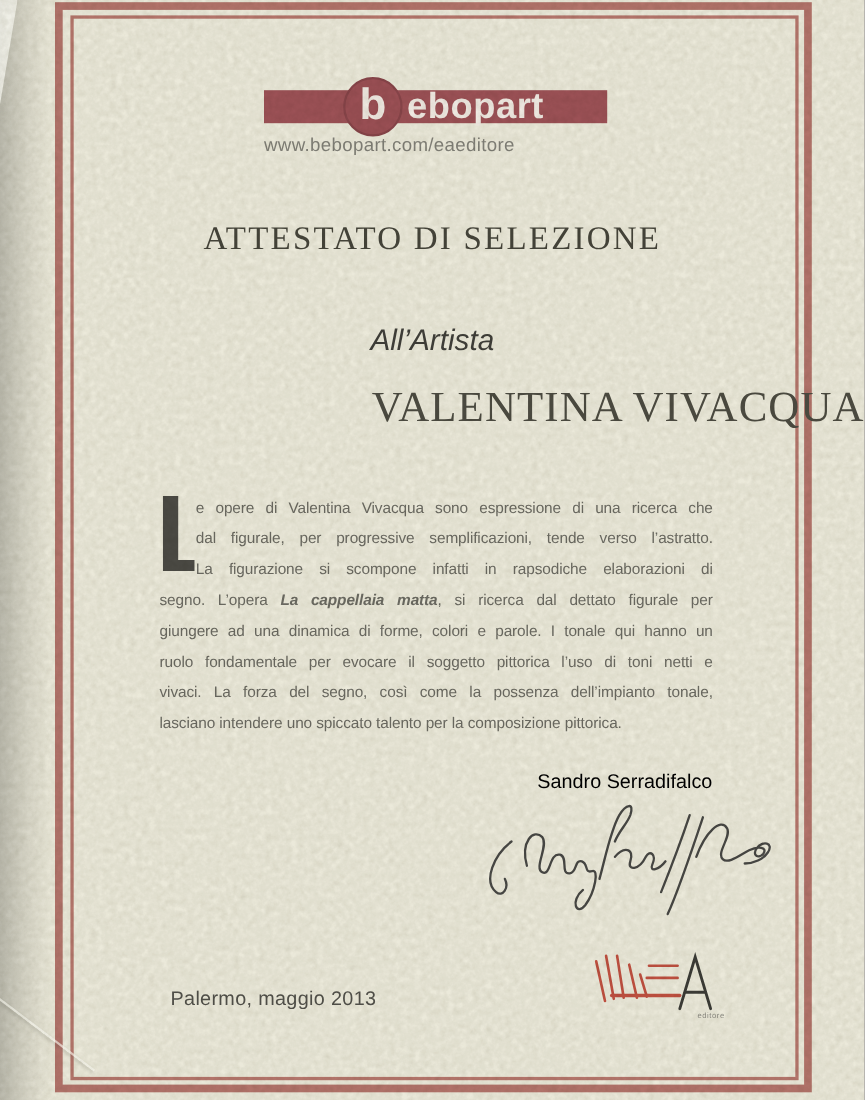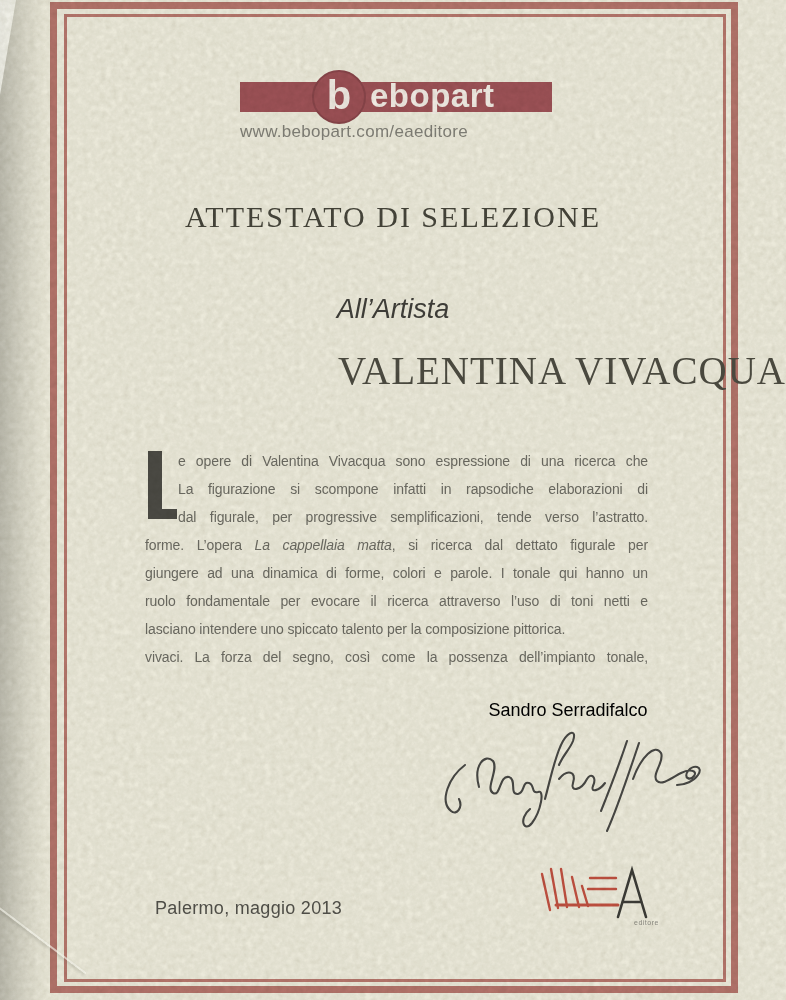--- a/index.html
+++ b/index.html
@@ -78,8 +78,8 @@
       <polygon points="0,0 14,0 14,58 29,58 29,68 0,68" fill="#4b4a44"></polygon>
     </svg>
     <div class="jline indent">e opere di Valentina Vivacqua sono espressione di una ricerca che</div>
+    <div class="jline indent">dal figurale, per progressive semplificazioni, tende verso l’astratto.</div>
     <div class="jline indent">La figurazione si scompone infatti in rapsodiche elaborazioni di</div>
-    <div class="jline indent">dal figurale, per progressive semplificazioni, tende verso l’astratto.</div>
     <div class="jline"><span>forme. L’opera </span><span class="it">La cappellaia matta</span><span>, si ricerca dal dettato figurale per</span></div>
     <div class="jline">giungere ad una dinamica di forme, colori e parole. I tonale qui hanno un</div>
     <div class="jline">ruolo fondamentale per evocare il ricerca attraverso l’uso di toni netti e</div>

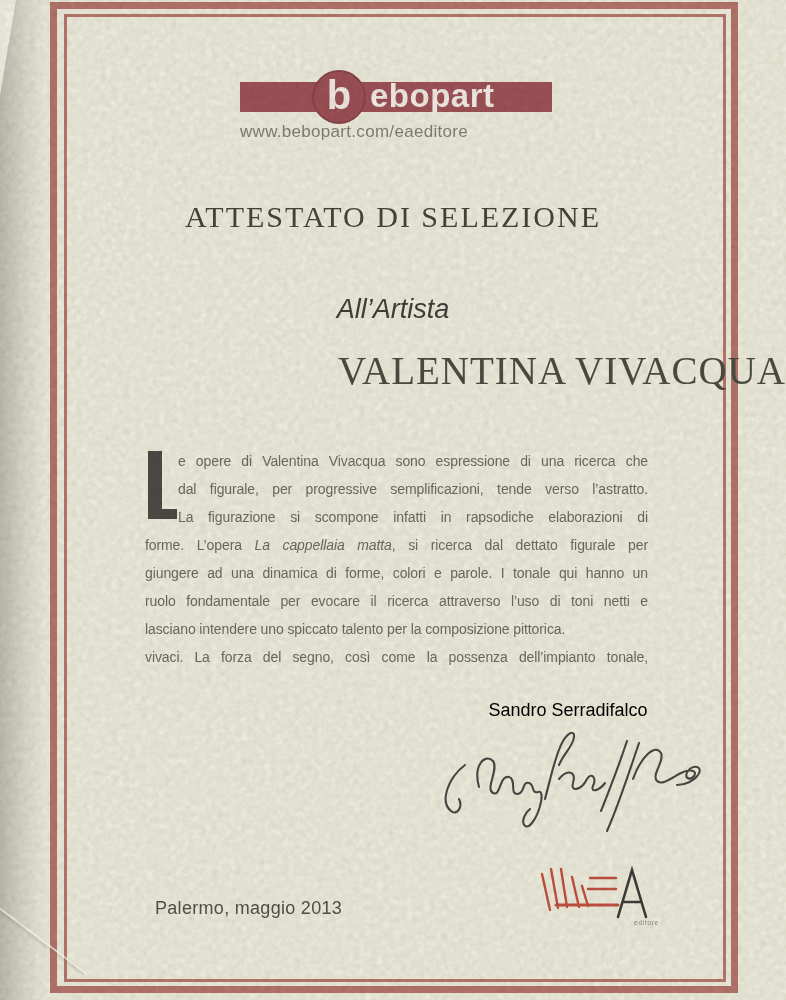--- a/index.html
+++ b/index.html
@@ -80,7 +80,7 @@
     <div class="jline indent">e opere di Valentina Vivacqua sono espressione di una ricerca che</div>
     <div class="jline indent">dal figurale, per progressive semplificazioni, tende verso l’astratto.</div>
     <div class="jline indent">La figurazione si scompone infatti in rapsodiche elaborazioni di</div>
-    <div class="jline"><span>forme. L’opera </span><span class="it">La cappellaia matta</span><span>, si ricerca dal dettato figurale per</span></div>
+    <div class="jline"><span>segno. L’opera </span><span class="it">La cappellaia matta</span><span>, si ricerca dal dettato figurale per</span></div>
     <div class="jline">giungere ad una dinamica di forme, colori e parole. I tonale qui hanno un</div>
     <div class="jline">ruolo fondamentale per evocare il ricerca attraverso l’uso di toni netti e</div>
     <div class="jline last">lasciano intendere uno spiccato talento per la composizione pittorica.</div>

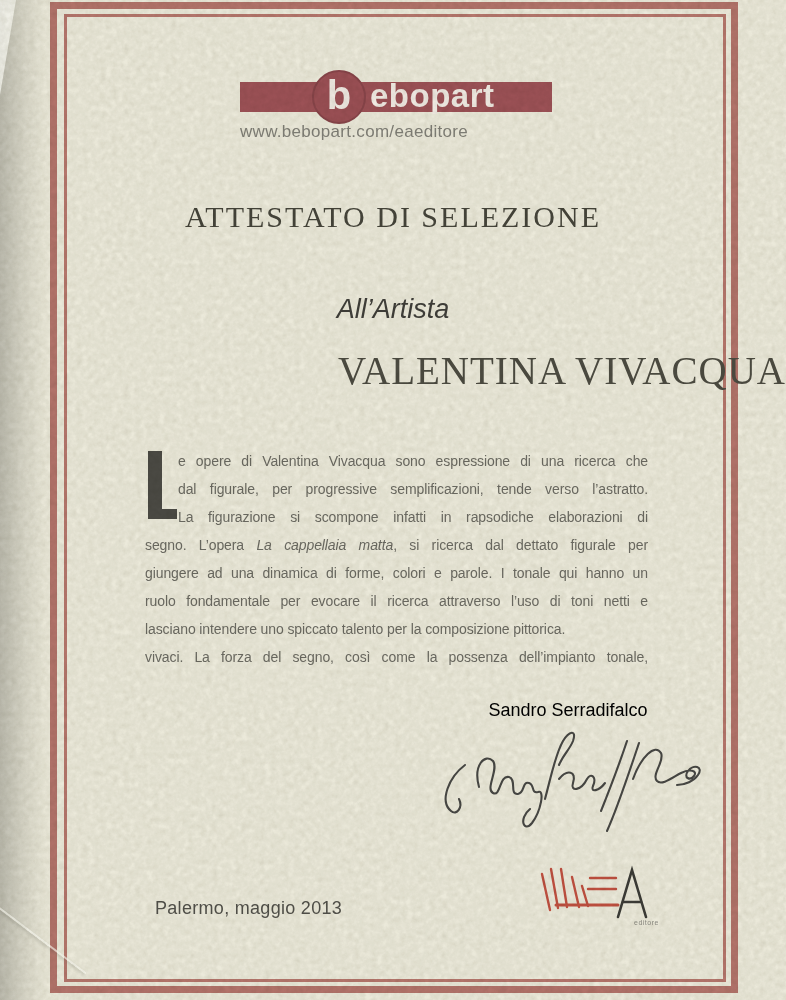--- a/index.html
+++ b/index.html
@@ -44,7 +44,7 @@
   .jline.indent{margin-left:33px;}
   .jline.last{text-align:left;text-align-last:left;}
   .dropcap-svg{position:absolute;left:3px;top:4px;}
-  .it{font-style:italic;}
+  .it{font-style:italic;font-weight:bold;}
   
   .signer-name{position:absolute;left:438px;top:700px;width:260px;text-align:center;
     font-size:18px;color:#000000;}

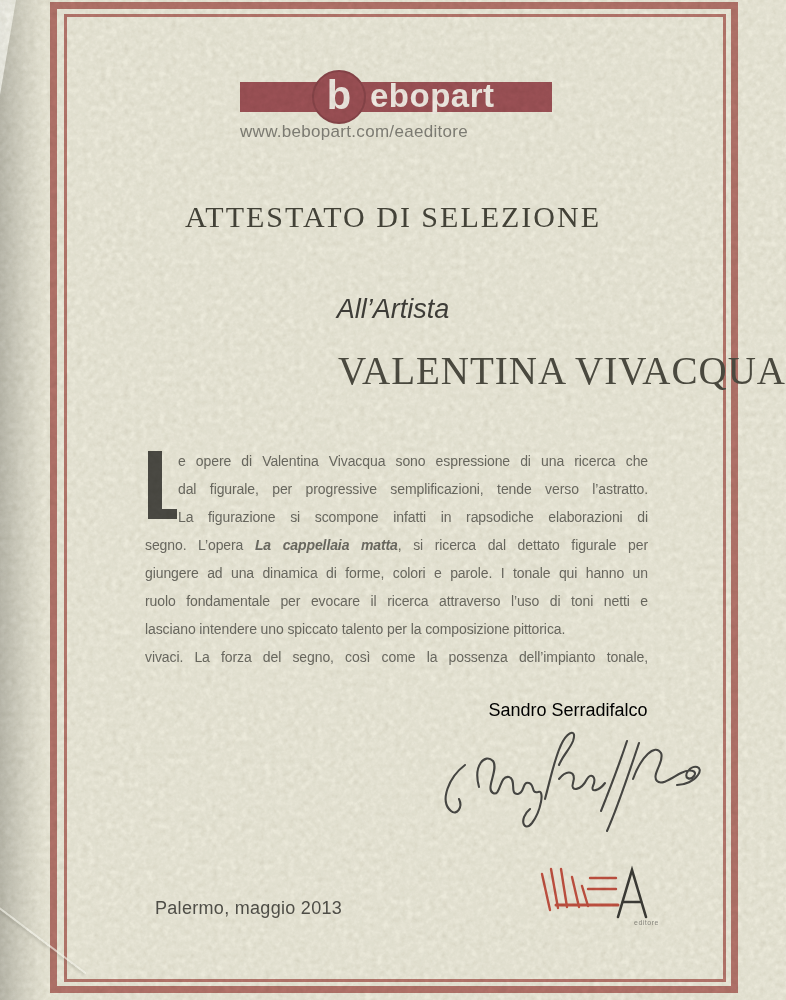--- a/index.html
+++ b/index.html
@@ -82,7 +82,7 @@
     <div class="jline indent">La figurazione si scompone infatti in rapsodiche elaborazioni di</div>
     <div class="jline"><span>segno. L’opera </span><span class="it">La cappellaia matta</span><span>, si ricerca dal dettato figurale per</span></div>
     <div class="jline">giungere ad una dinamica di forme, colori e parole. I tonale qui hanno un</div>
-    <div class="jline">ruolo fondamentale per evocare il ricerca attraverso l’uso di toni netti e</div>
+    <div class="jline">ruolo fondamentale per evocare il soggetto pittorica l’uso di toni netti e</div>
     <div class="jline last">lasciano intendere uno spiccato talento per la composizione pittorica.</div>
     <div class="jline">vivaci. La forza del segno, così come la possenza dell’impianto tonale,</div>
   </div>

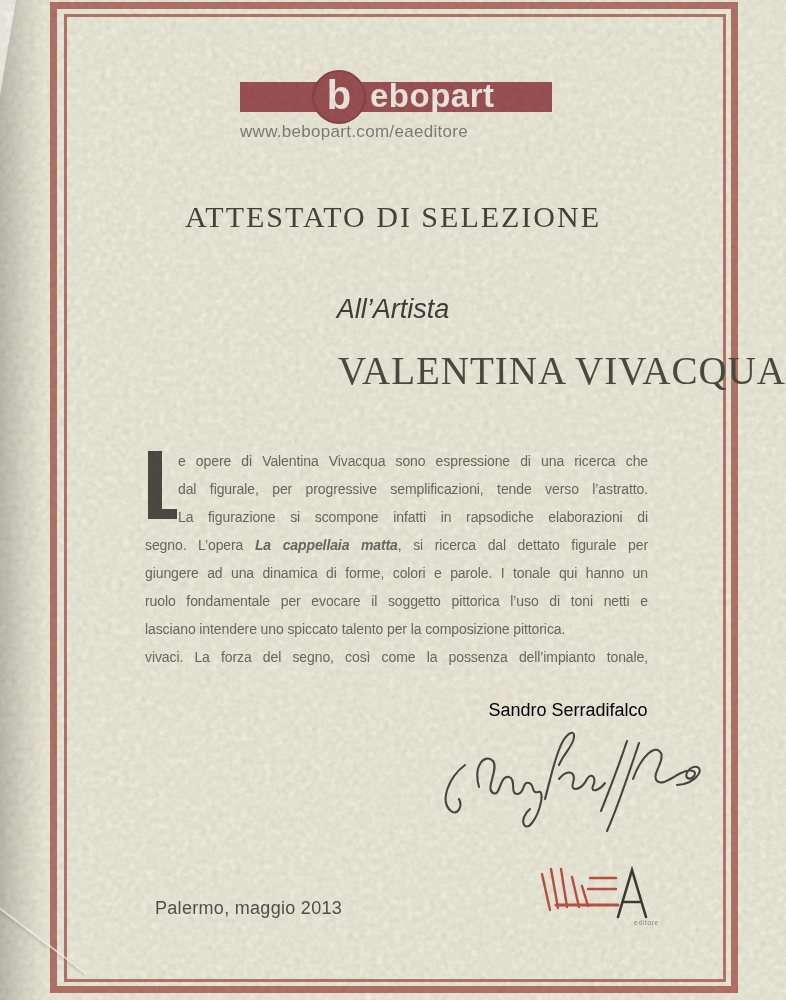--- a/index.html
+++ b/index.html
@@ -83,8 +83,8 @@
     <div class="jline"><span>segno. L’opera </span><span class="it">La cappellaia matta</span><span>, si ricerca dal dettato figurale per</span></div>
     <div class="jline">giungere ad una dinamica di forme, colori e parole. I tonale qui hanno un</div>
     <div class="jline">ruolo fondamentale per evocare il soggetto pittorica l’uso di toni netti e</div>
+    <div class="jline">vivaci. La forza del segno, così come la possenza dell’impianto tonale,</div>
     <div class="jline last">lasciano intendere uno spiccato talento per la composizione pittorica.</div>
-    <div class="jline">vivaci. La forza del segno, così come la possenza dell’impianto tonale,</div>
   </div>
 
   <div class="signer-name">Sandro Serradifalco</div>

